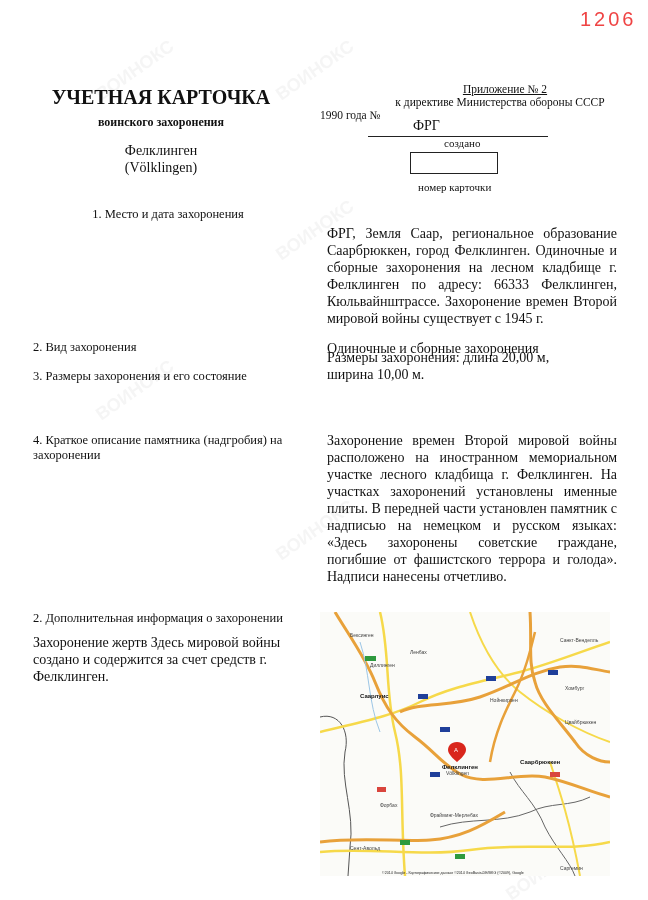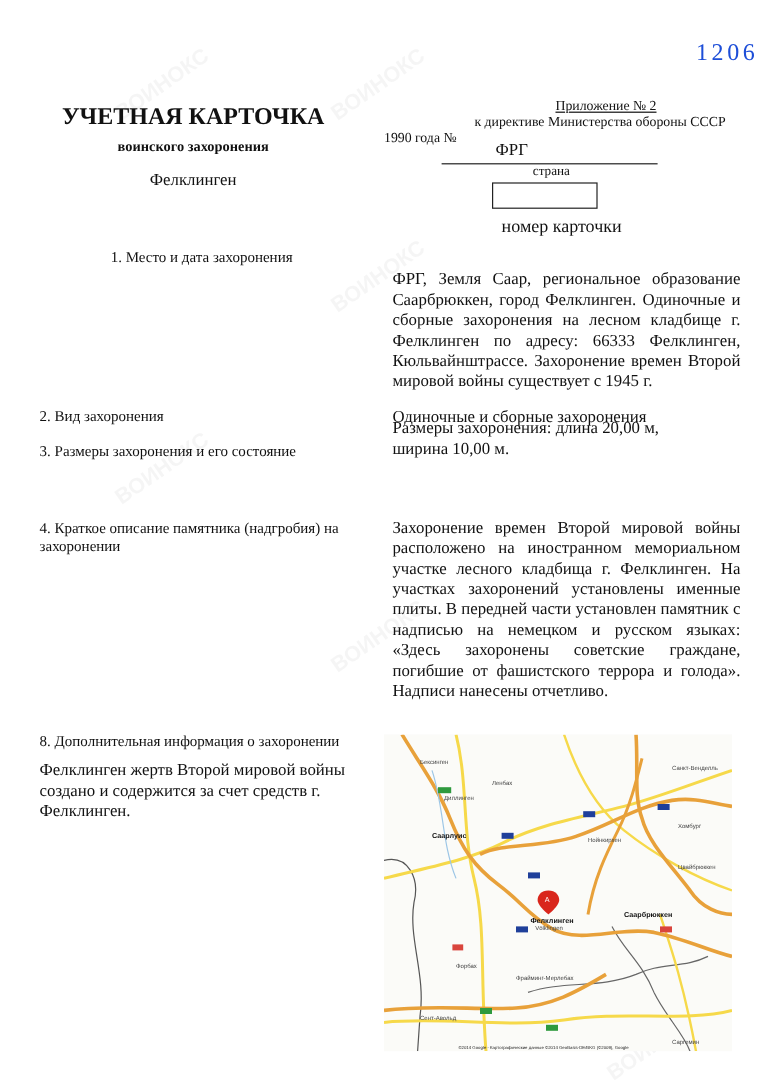--- a/index.html
+++ b/index.html
@@ -13,8 +13,8 @@
     font-weight: bold; font-size: 18px; transform: rotate(-35deg); pointer-events: none; white-space: nowrap;
   }
   .page-number {
-    left: 580px; top: 8px; font-family: Liberation Serif, serif; font-size: 20px; color: #1d4ed8;
-    letter-spacing: 3px; font-weight: 300; margin-top: 25px;
+    left: 580px; top: 8px; font-family: Liberation Sans, sans-serif; font-size: 20px; color: #ef4444;
+    letter-spacing: 3px; font-weight: 300;
   }
   .title { left: 0; width: 322px; text-align: center; }
   .card-title { top: 86px; font-weight: bold; font-size: 20px; }

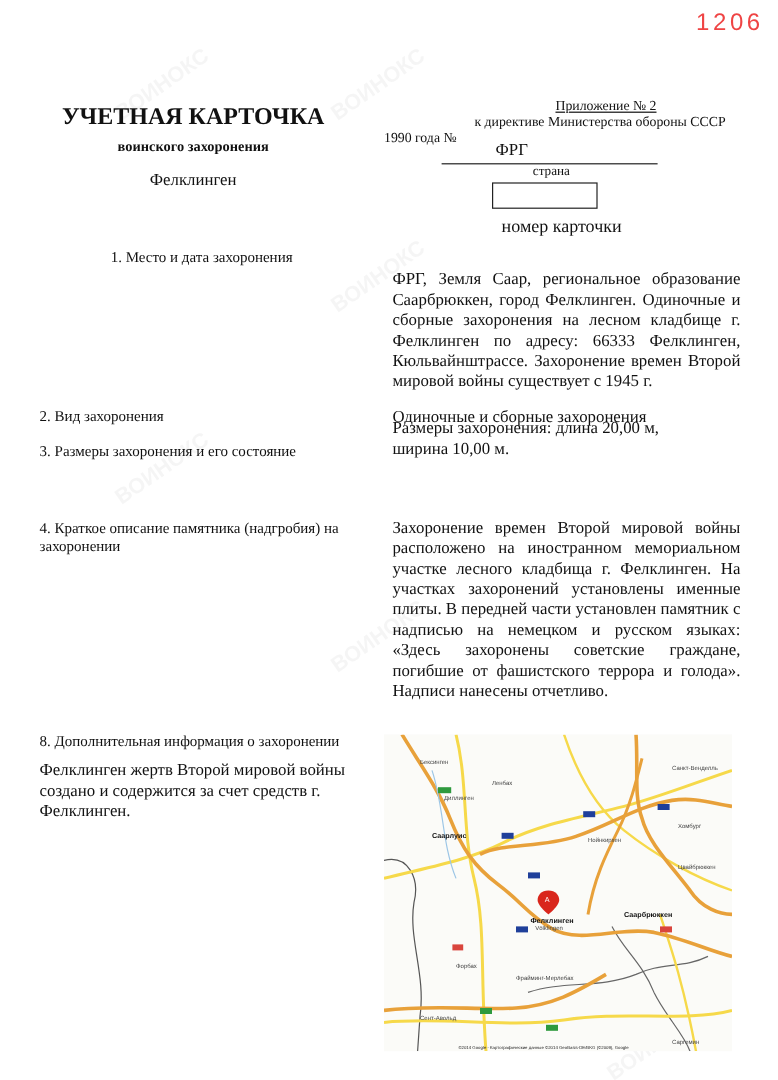--- a/index.html
+++ b/index.html
@@ -68,7 +68,7 @@
 
 <div class="abs country-line"></div>
 <div class="abs country-value">ФРГ</div>
-<div class="abs country-label">страна</div>
+<div class="abs country-label">создано</div>
 <div class="abs card-number-box"></div>
 <div class="abs card-number-label">номер карточки</div>
 

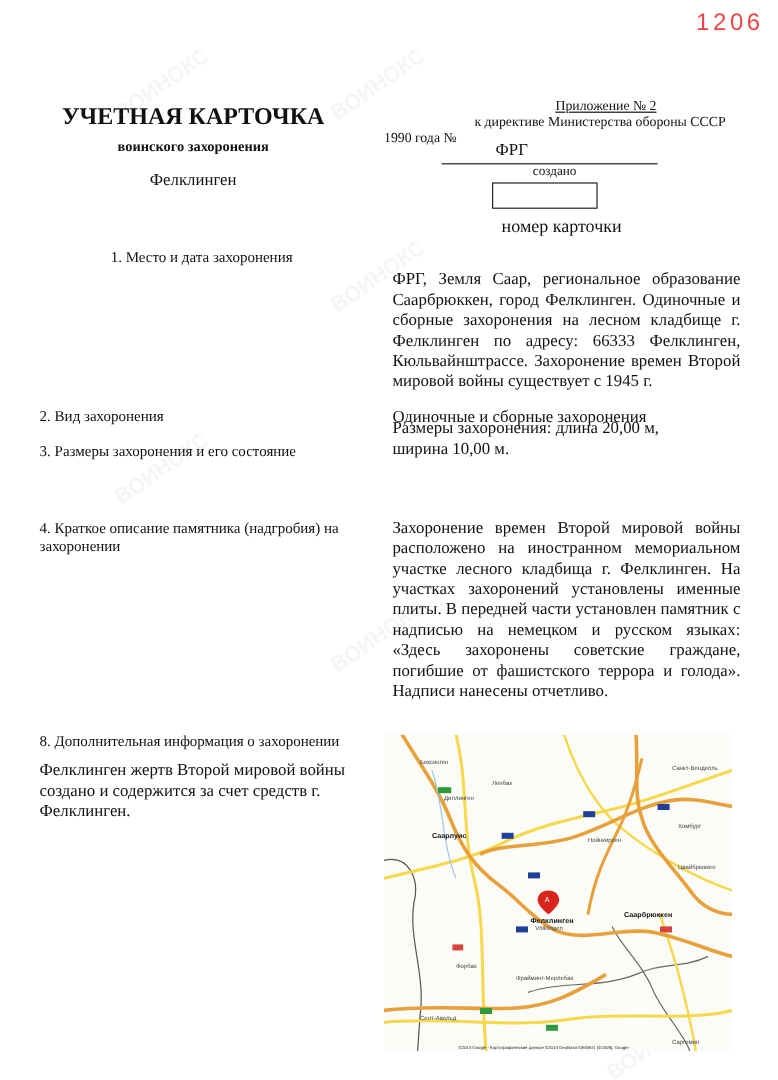--- a/index.html
+++ b/index.html
@@ -58,6 +58,7 @@
 <div class="abs title card-subtitle">воинского захоронения</div>
 <div class="abs title place-name">
   <div>Фелклинген</div>
+  <div>(Völklingen)</div>
 </div>
 
 <div class="abs appendix">

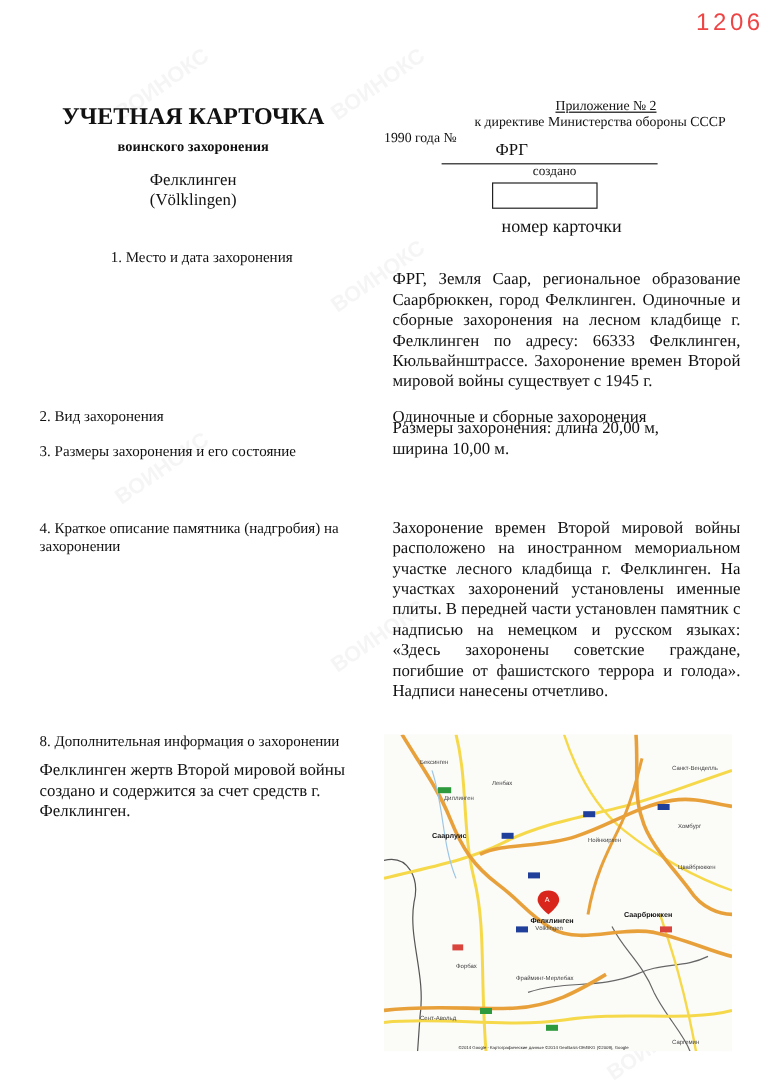--- a/index.html
+++ b/index.html
@@ -30,7 +30,7 @@
   .country-value { left: 413px; top: 116px; font-size: 14px; line-height: 20px; }
   .country-label { left: 444px; top: 137px; font-size: 11px; }
   .card-number-box { left: 410px; top: 152px; width: 86px; height: 20px; border: 1px solid #222; }
-  .card-number-label { left: 418px; top: 181px; font-size: 15px; }
+  .card-number-label { left: 418px; top: 181px; font-size: 11px; }
 
   .section-label { left: 33px; font-size: 12.5px; line-height: 15px; width: 270px; }
   .section-value { left: 327px; width: 290px; font-size: 14px; line-height: 17px; text-align: justify; }

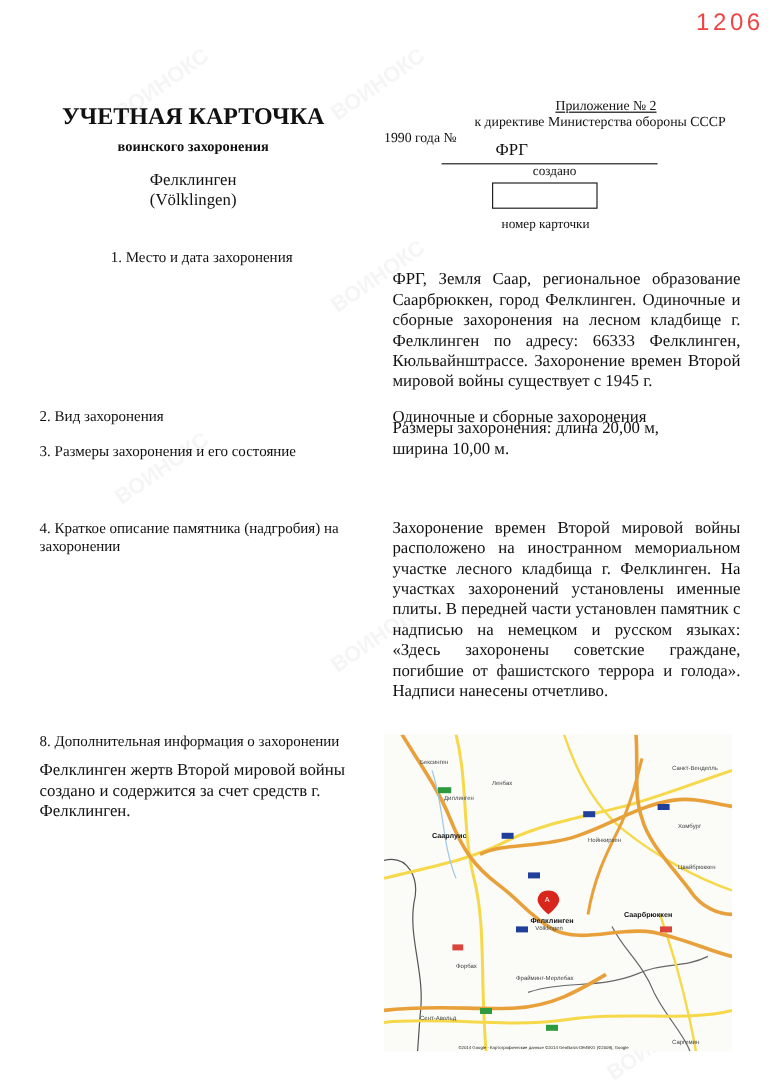--- a/index.html
+++ b/index.html
@@ -87,7 +87,7 @@
 <div class="abs section-label" style="top:433px; width:260px;">4. Краткое описание памятника (надгробия) на захоронении</div>
 <div class="abs section-value" style="top:432px;">Захоронение времен Второй мировой войны расположено на иностранном мемориальном участке лесного кладбища г. Фелклинген. На участках захоронений установлены именные плиты. В передней части установлен памятник с надписью на немецком и русском языках: «Здесь захоронены советские граждане, погибшие от фашистского террора и голода». Надписи нанесены отчетливо.</div>
 
-<div class="abs section-label" style="top:611px;">8. Дополнительная информация о захоронении</div>
+<div class="abs section-label" style="top:611px;">2. Дополнительная информация о захоронении</div>
 <div class="abs section-value" style="left:33px; top:634px; width:285px; text-align:left;">Фелклинген жертв Второй мировой войны создано и содержится за счет средств г. Фелклинген.</div>
 
 <div class="abs map">

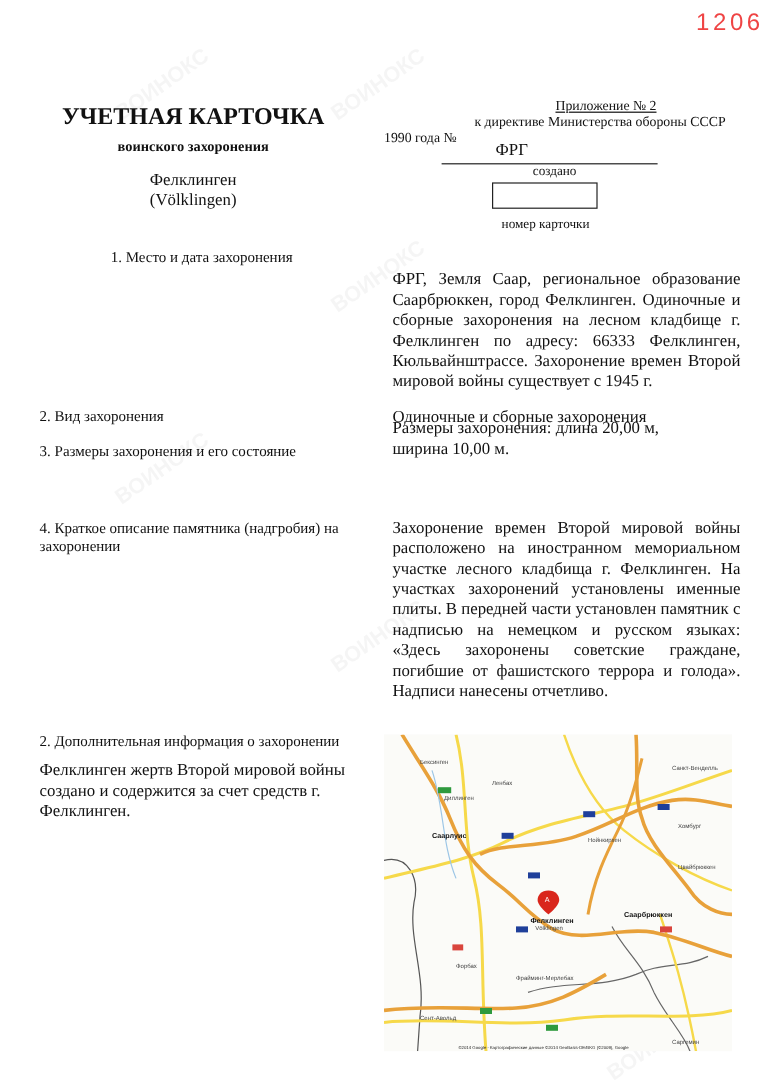--- a/index.html
+++ b/index.html
@@ -88,7 +88,7 @@
 <div class="abs section-value" style="top:432px;">Захоронение времен Второй мировой войны расположено на иностранном мемориальном участке лесного кладбища г. Фелклинген. На участках захоронений установлены именные плиты. В передней части установлен памятник с надписью на немецком и русском языках: «Здесь захоронены советские граждане, погибшие от фашистского террора и голода». Надписи нанесены отчетливо.</div>
 
 <div class="abs section-label" style="top:611px;">2. Дополнительная информация о захоронении</div>
-<div class="abs section-value" style="left:33px; top:634px; width:285px; text-align:left;">Фелклинген жертв Второй мировой войны создано и содержится за счет средств г. Фелклинген.</div>
+<div class="abs section-value" style="left:33px; top:634px; width:285px; text-align:left;">Захоронение жертв Здесь мировой войны создано и содержится за счет средств г. Фелклинген.</div>
 
 <div class="abs map">
   <svg width="290" height="264" viewBox="0 0 290 264">

